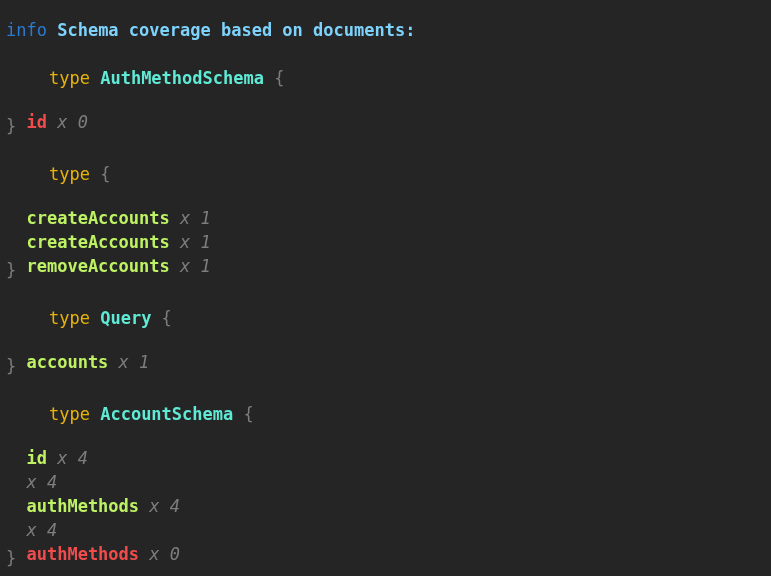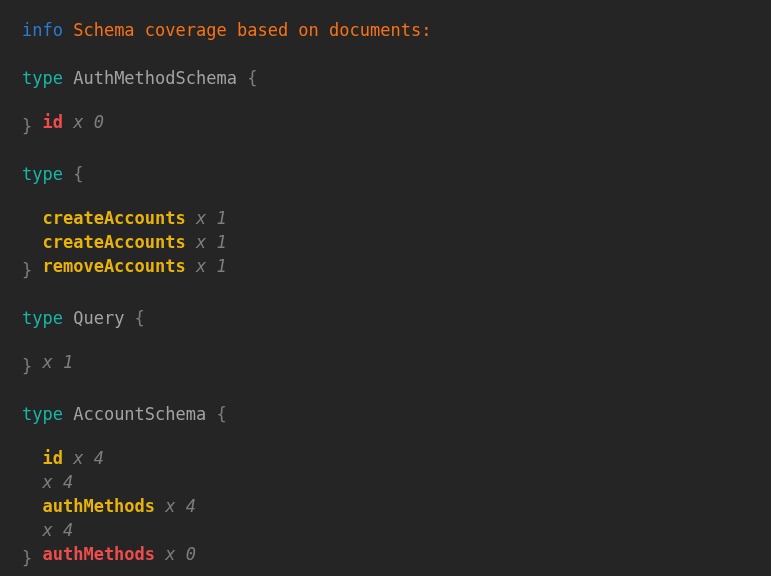--- a/index.html
+++ b/index.html
@@ -13,7 +13,7 @@
     box-sizing: border-box;
     width: 771px;
     height: 416px;
-    padding: 18px 10px 0 22px;
+    padding: 18px 10px 0 6px;
     font-family: "DejaVu Sans Mono", "Liberation Mono", monospace;
     font-size: 17px;
     line-height: 24px;

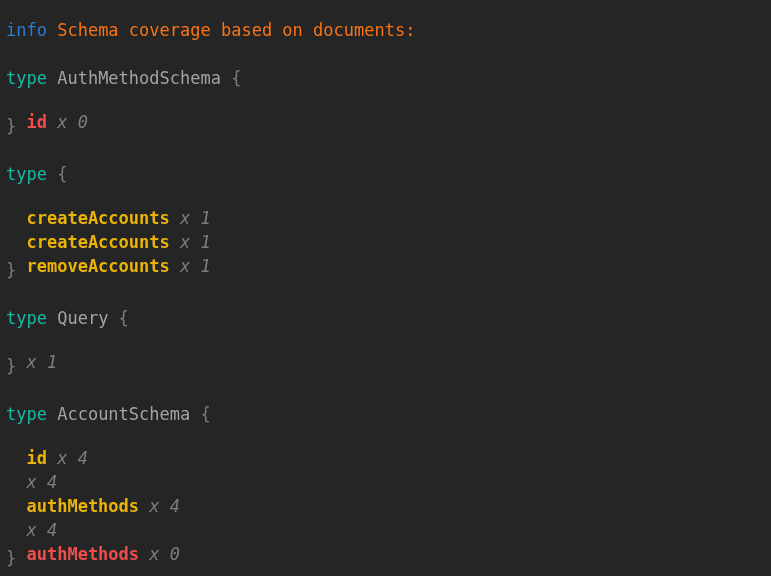--- a/index.html
+++ b/index.html
@@ -34,7 +34,7 @@
   .fname.uncovered { color: #f14c4c; }
   .field  { padding-left: 2ch; }
   .info-label { color: #2a7bd2; }
-  .msg    { color: #f97316; }
+  .msg    { color: #7dd3fc; font-weight: bold; }
 </style>
 </head>
 <body>

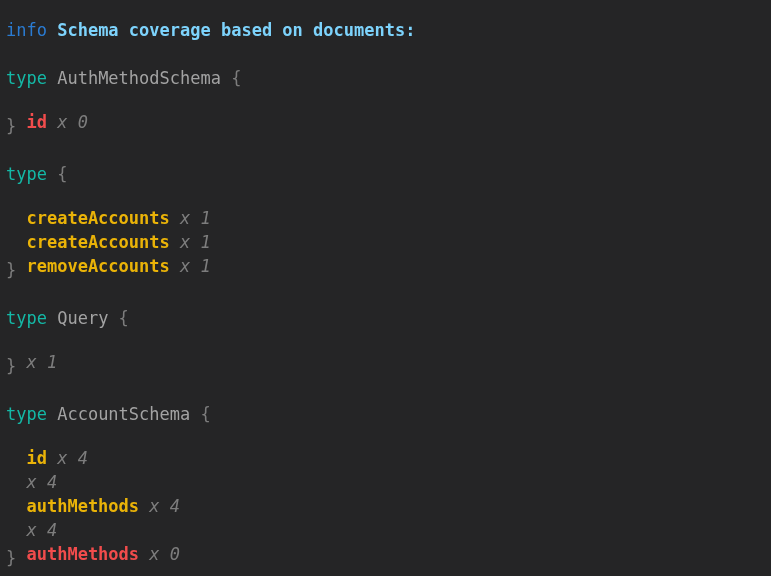--- a/index.html
+++ b/index.html
@@ -26,7 +26,7 @@
     height: 24px;
   }
   .block { margin-top: 24px; }
-  .kw     { color: #14b8a6; }
+  .kw     { color: #eab308; margin-left: 43px; }
   .brace  { color: #7d7d7d; }
   .times  { color: #7d7d7d; font-style: italic; margin-top: 20px; }
   .tname  { color: #a3a3a3; font-weight: normal; }

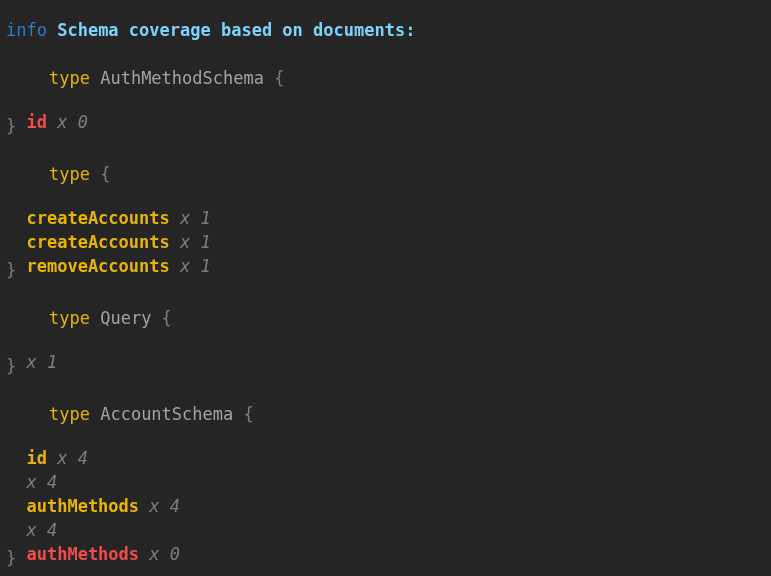--- a/index.html
+++ b/index.html
@@ -29,7 +29,7 @@
   .kw     { color: #eab308; margin-left: 43px; }
   .brace  { color: #7d7d7d; }
   .times  { color: #7d7d7d; font-style: italic; margin-top: 20px; }
-  .tname  { color: #a3a3a3; font-weight: normal; }
+  .tname  { color: #5eead4; font-weight: bold; }
   .fname  { color: #eab308; font-weight: bold; }
   .fname.uncovered { color: #f14c4c; }
   .field  { padding-left: 2ch; }

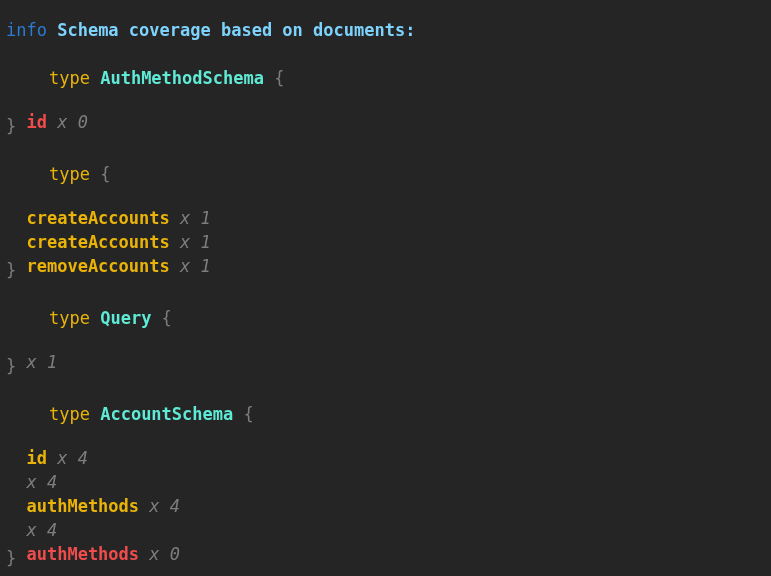--- a/index.html
+++ b/index.html
@@ -30,7 +30,7 @@
   .brace  { color: #7d7d7d; }
   .times  { color: #7d7d7d; font-style: italic; margin-top: 20px; }
   .tname  { color: #5eead4; font-weight: bold; }
-  .fname  { color: #eab308; font-weight: bold; }
+  .fname  { color: #bef264; font-weight: bold; }
   .fname.uncovered { color: #f14c4c; }
   .field  { padding-left: 2ch; }
   .info-label { color: #2a7bd2; }

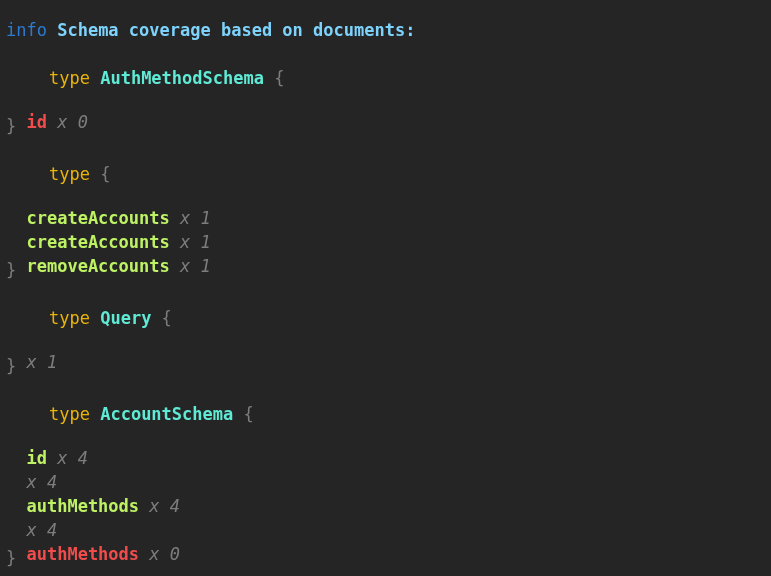--- a/index.html
+++ b/index.html
@@ -59,7 +59,7 @@
 
   <div class="block">
     <div class="line"><span class="kw">type</span><span class="tname">Query</span><span class="brace">{</span></div>
-    <div class="line field"><span class="times">x 1</span></div>
+    <div class="line field"><span class="fname">accounts</span><span class="times">x 1</span></div>
     <div class="line"><span class="brace">}</span></div>
   </div>
 

